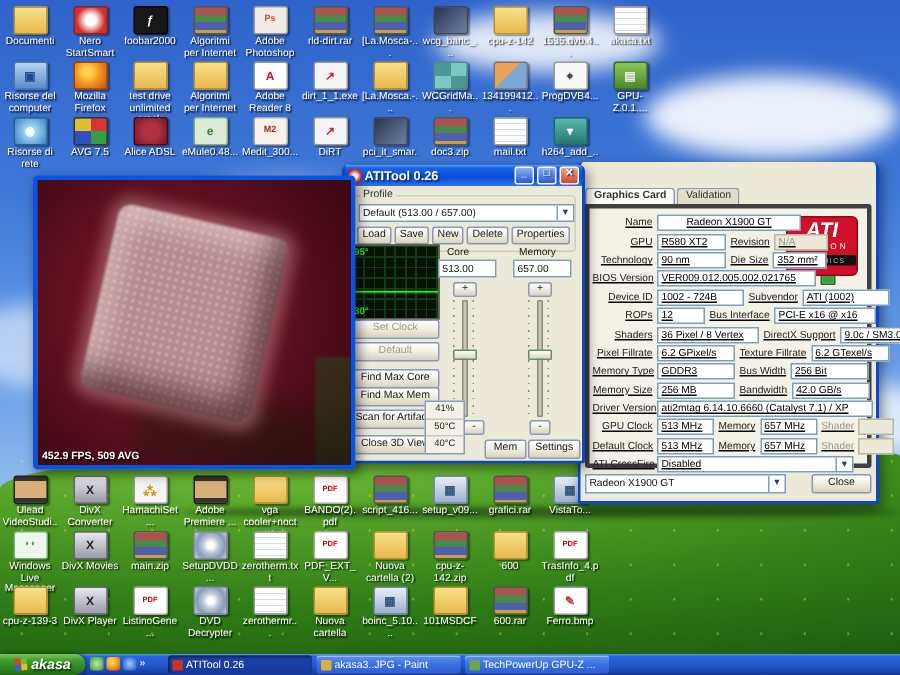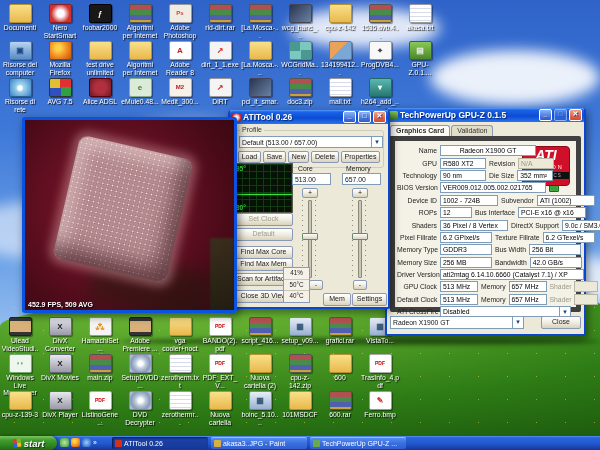--- a/index.html
+++ b/index.html
@@ -484,13 +484,6 @@
 </div>
 
 <div class="window" id="gpuz">
-  <div class="tbar">
-    <span class="ticon" style="background:linear-gradient(180deg,#8ac858,#3a7828)"></span>
-    <span class="tttl">TechPowerUp GPU-Z 0.1.5</span>
-    <span class="tbtn">_</span>
-    <span class="tbtn" style="opacity:.5">□</span>
-    <span class="tbtn close">✕</span>
-  </div>
   <div id="gpuz-tabs">
     <span class="tab active">Graphics Card</span>
     <span class="tab">Validation</span>

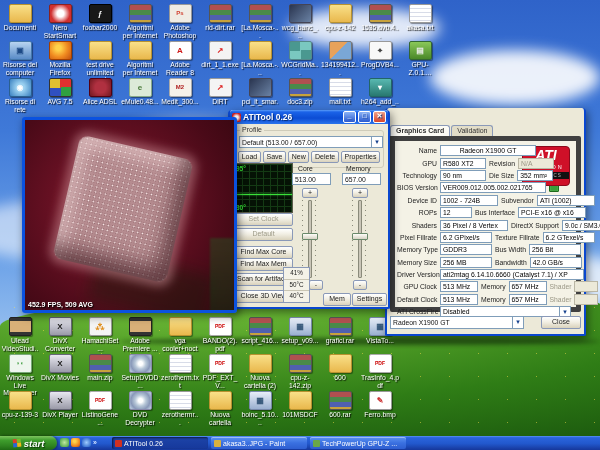--- a/index.html
+++ b/index.html
@@ -99,7 +99,7 @@
     border-radius:3px 3px 0 0;background:#e2ddc8;color:#333;}
   .tab.active{background:#fcfbf5;position:relative;top:0px;font-weight:bold;}
   #gpuz-panel{position:absolute;left:3px;top:28px;right:3px;bottom:22px;background:#f4f2e6;
-    border:5px solid #404040;border-radius:0 2px 2px 2px;padding:4px 2px 0 2px;box-sizing:border-box;}
+    border:3px solid #404040;border-radius:0 2px 2px 2px;padding:4px 2px 0 2px;box-sizing:border-box;text-decoration:underline;}
   .grow{display:flex;align-items:center;height:11.4px;margin-bottom:1px;font-size:6.8px;}
   .gl{flex:0 0 auto;text-align:right;color:#222;margin-right:3px;white-space:nowrap;}
   .gl.w1{width:40px;}

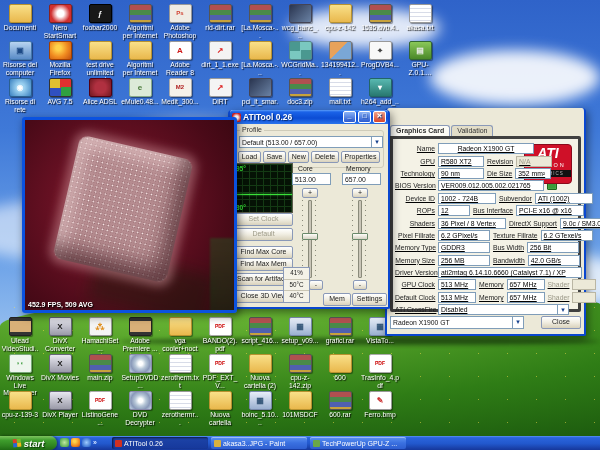--- a/index.html
+++ b/index.html
@@ -590,7 +590,7 @@
       <i style="background:#2a66d8"></i>
         <i style="background:#f0b818"></i>
     </span>
-    <span>start</span>
+    <span>akasa</span>
   </div>
   <div id="quick">
     <span class="ql" style="background:radial-gradient(circle,#bfe8a0,#3a9a3a)"></span>

